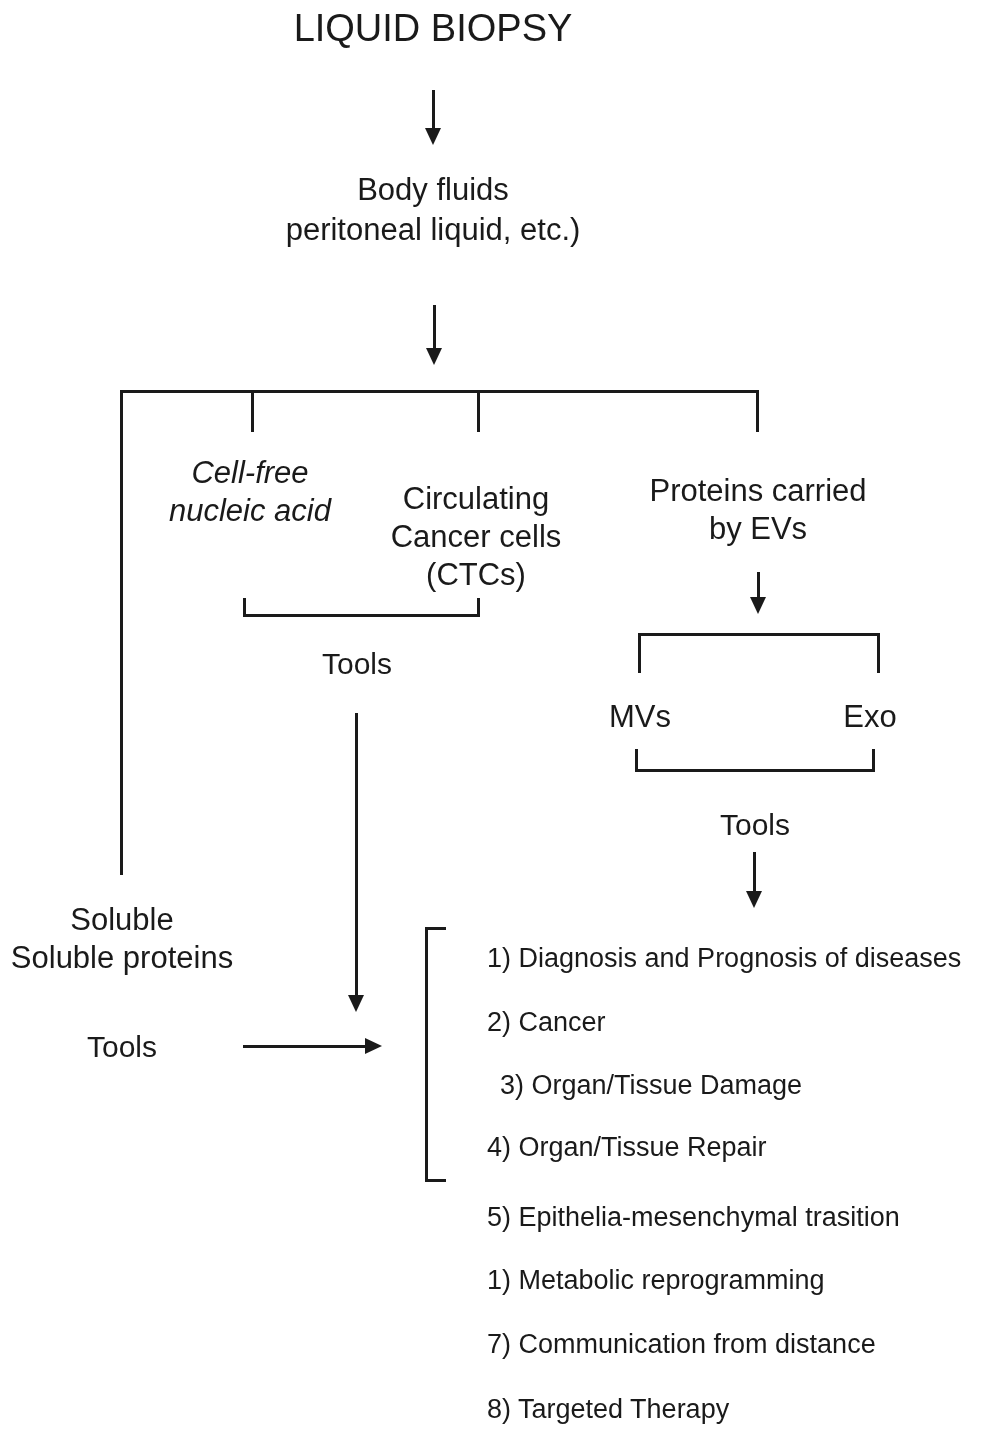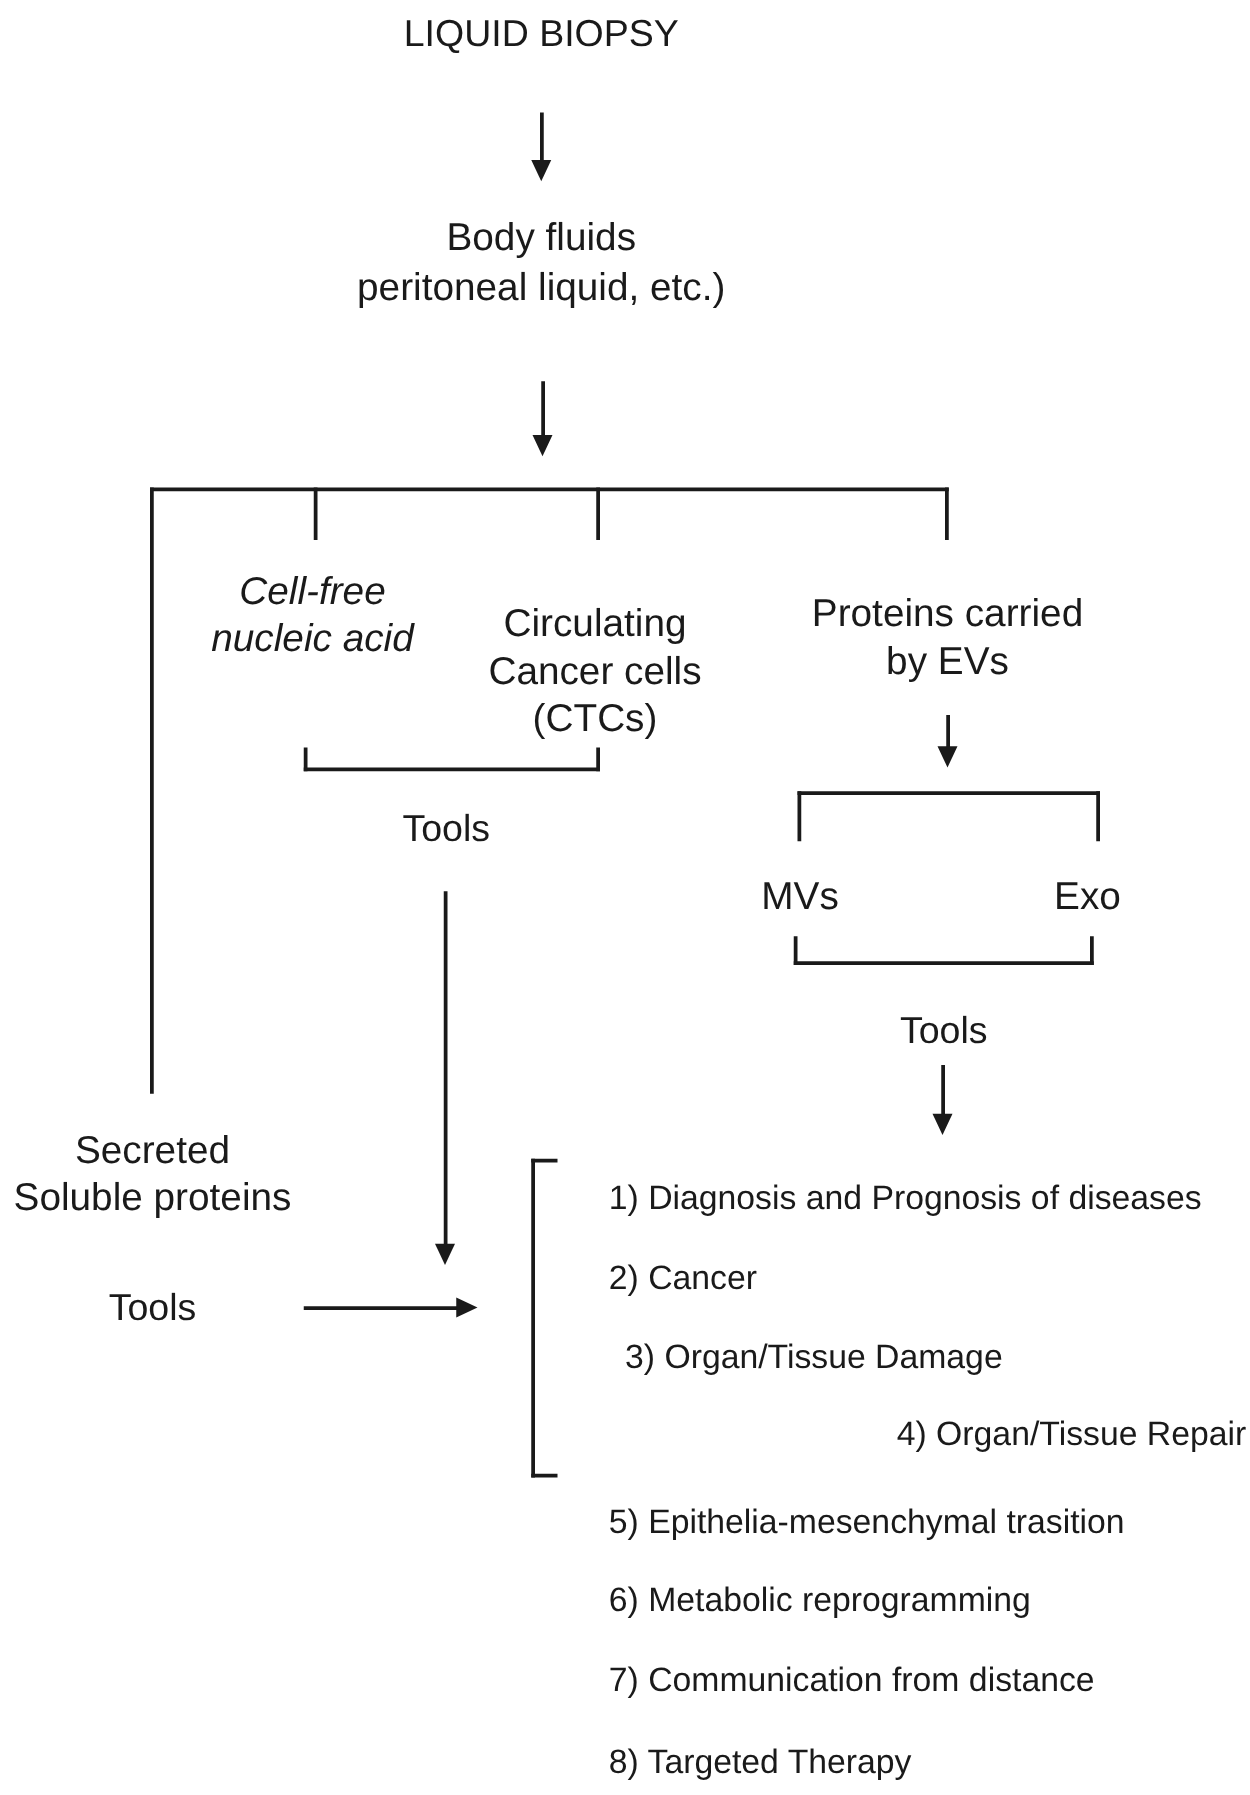--- a/index.html
+++ b/index.html
@@ -54,7 +54,7 @@
     border-top:3px solid var(--ink);
     border-bottom:3px solid var(--ink);
   }
-  .t-title{font-size:30px;line-height:42px;text-align:center;}
+  .t-title{font-size:38px;line-height:42px;text-align:center;}
   .t-body{font-size:31px;line-height:40px;}
   .t-node{font-size:31px;line-height:38px;}
   .t-tools{font-size:30px;line-height:34px;}

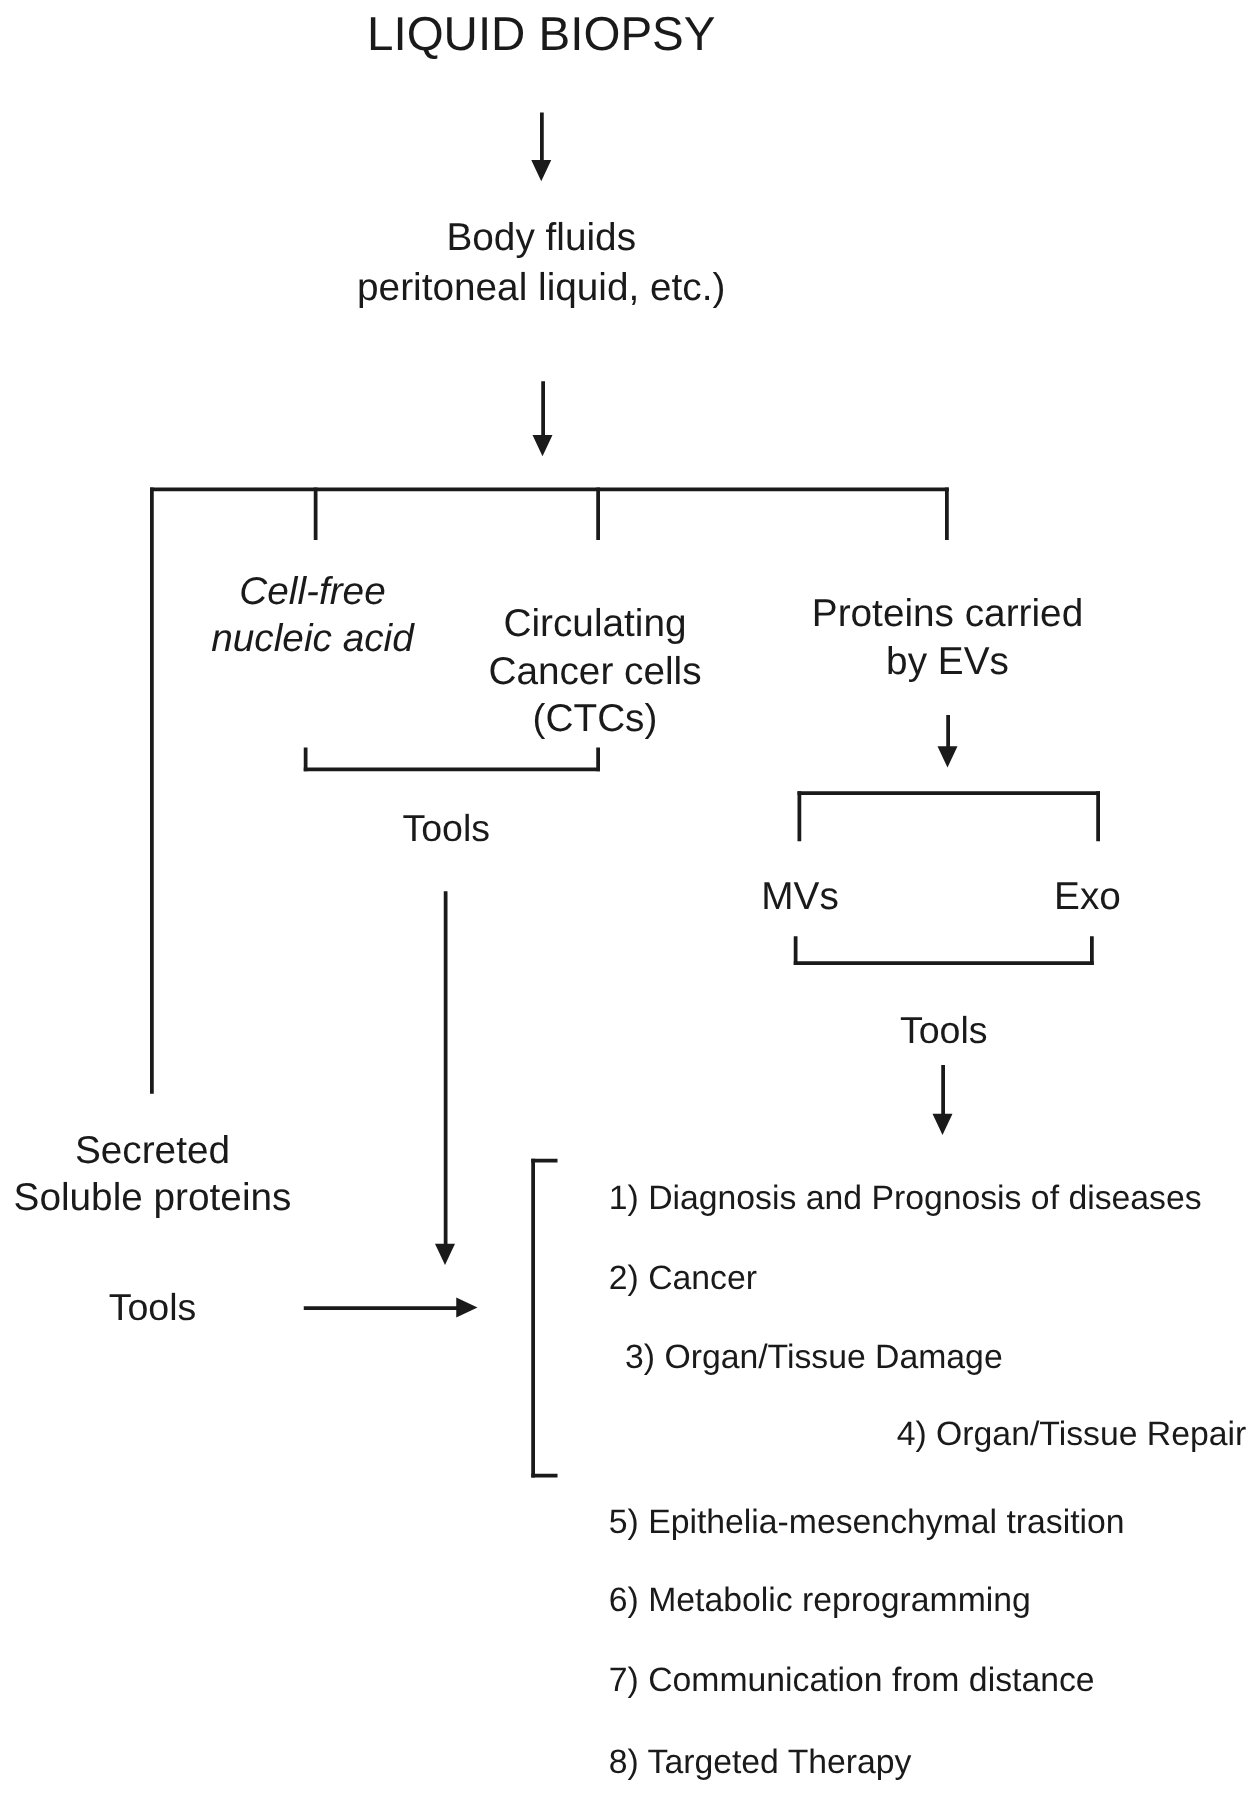--- a/index.html
+++ b/index.html
@@ -135,7 +135,7 @@
   </div>
 
   <div class="label t-node" style="left:2px;top:901px;width:240px;">
-    <div>Secreted</div>
+    <div>Soluble</div>
     <div>Soluble proteins</div>
   </div>
 

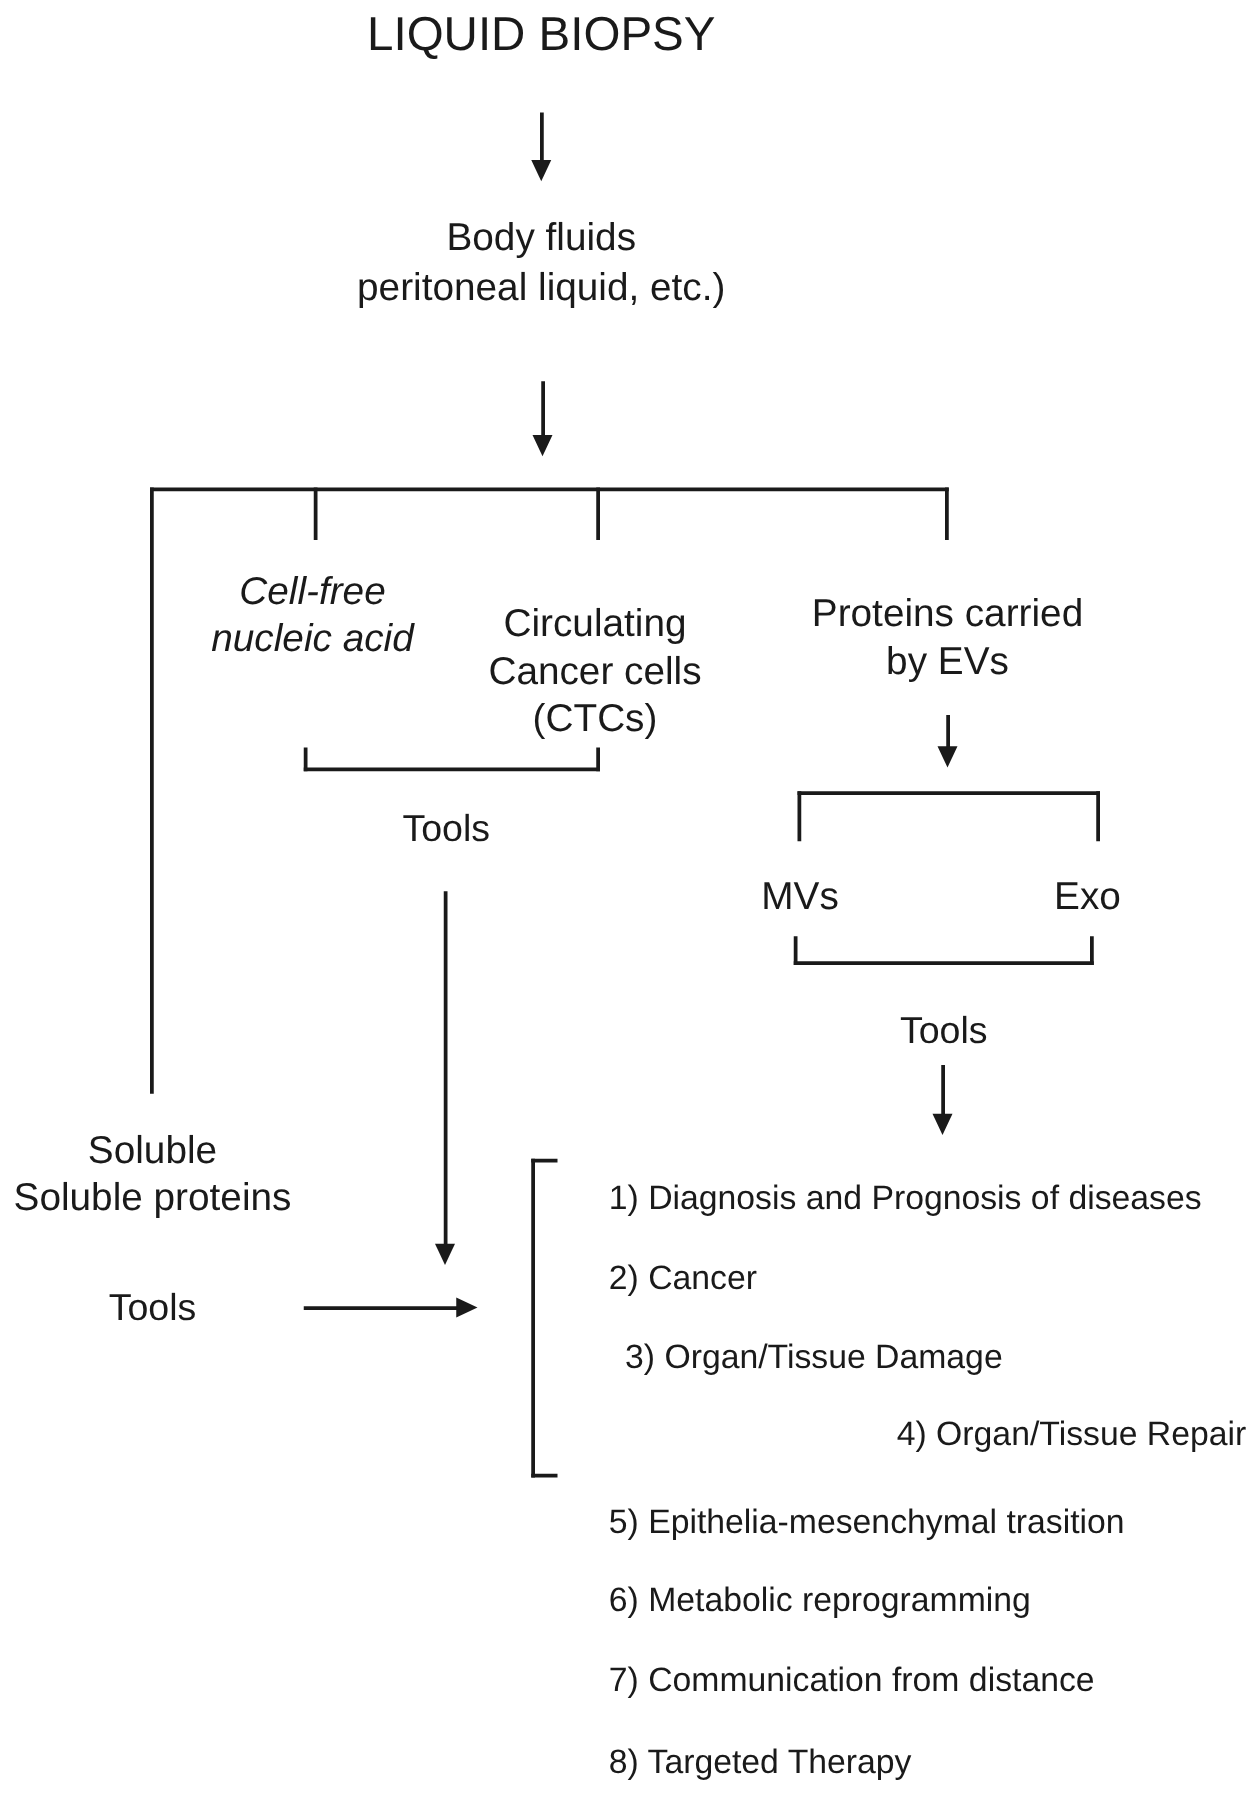--- a/index.html
+++ b/index.html
@@ -152,7 +152,7 @@
     <div class="label t-list" style="left:487px;top:941px;width:510px;">1) Diagnosis and Prognosis of diseases</div>
     <div class="label t-list" style="left:487px;top:1005px;width:510px;">2) Cancer</div>
     <div class="label t-list" style="left:500px;top:1068px;width:510px;">3) Organ/Tissue Damage</div>
-    <div class="label t-list" style="left:487px;top:1130px;width:510px;text-align:right;">4) Organ/Tissue Repair</div>
+    <div class="label t-list" style="left:487px;top:1130px;width:510px;">4) Organ/Tissue Repair</div>
     <div class="label t-list" style="left:487px;top:1200px;width:510px;">5) Epithelia-mesenchymal trasition</div>
     <div class="label t-list" style="left:487px;top:1263px;width:510px;">6) Metabolic reprogramming</div>
     <div class="label t-list" style="left:487px;top:1327px;width:510px;">7) Communication from distance</div>

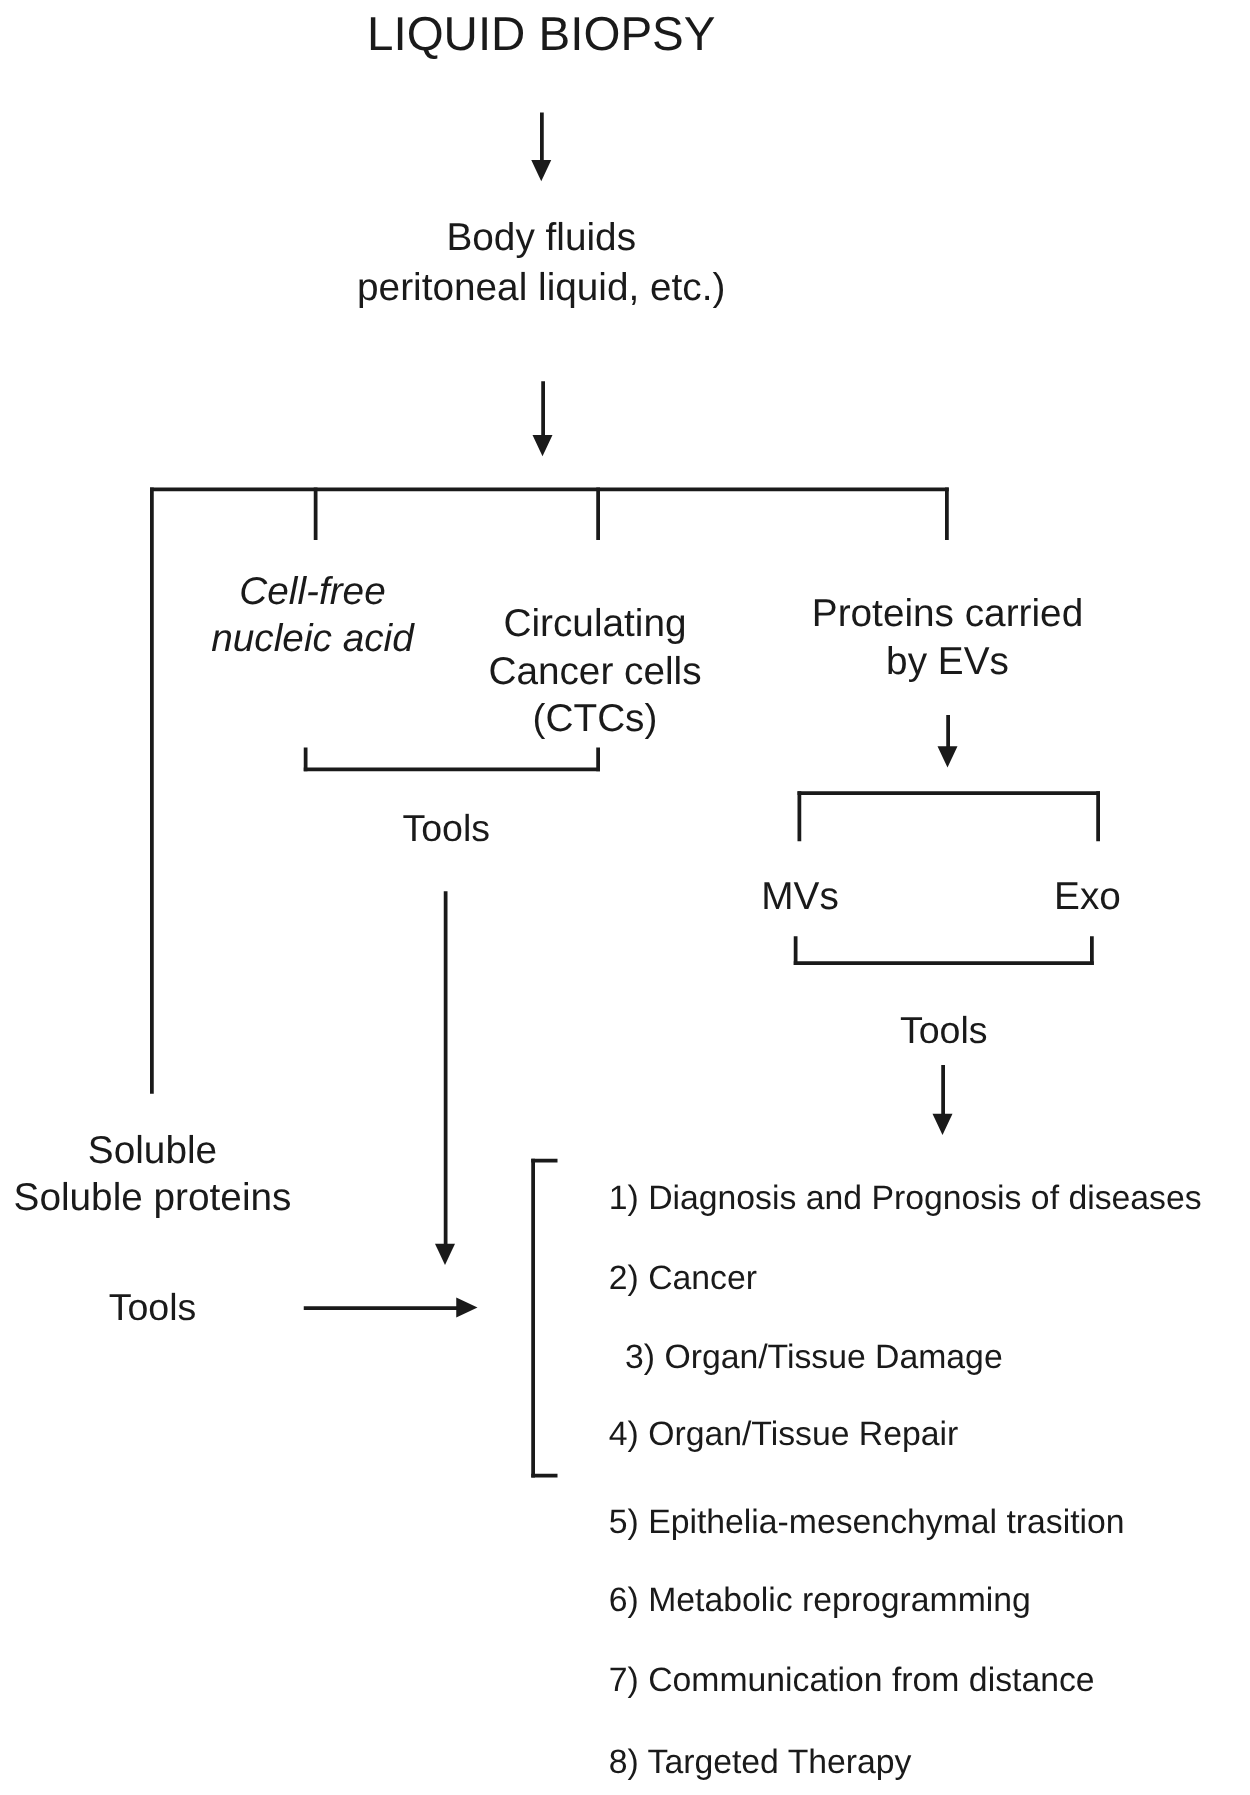--- a/index.html
+++ b/index.html
@@ -154,7 +154,7 @@
     <div class="label t-list" style="left:500px;top:1068px;width:510px;">3) Organ/Tissue Damage</div>
     <div class="label t-list" style="left:487px;top:1130px;width:510px;">4) Organ/Tissue Repair</div>
     <div class="label t-list" style="left:487px;top:1200px;width:510px;">5) Epithelia-mesenchymal trasition</div>
-    <div class="label t-list" style="left:487px;top:1263px;width:510px;">6) Metabolic reprogramming</div>
+    <div class="label t-list" style="left:487px;top:1263px;width:510px;">1) Metabolic reprogramming</div>
     <div class="label t-list" style="left:487px;top:1327px;width:510px;">7) Communication from distance</div>
     <div class="label t-list" style="left:487px;top:1392px;width:510px;">8) Targeted Therapy</div>
   </div>

